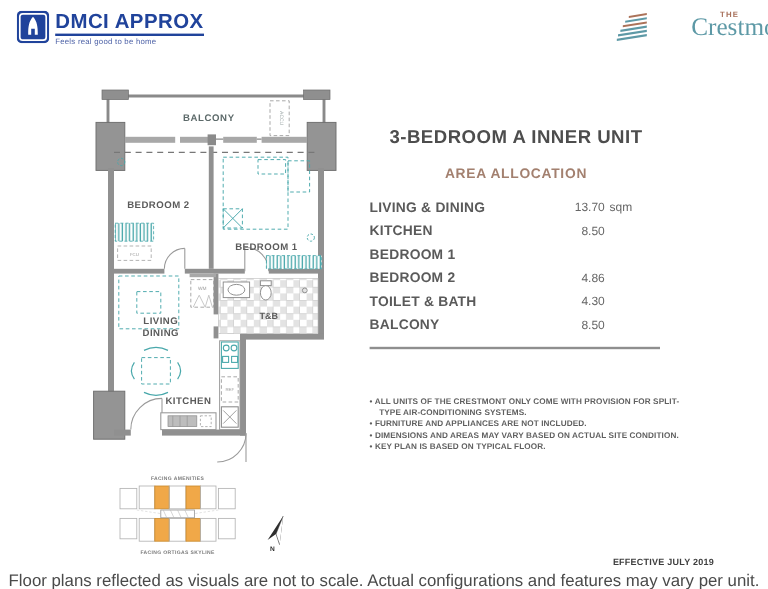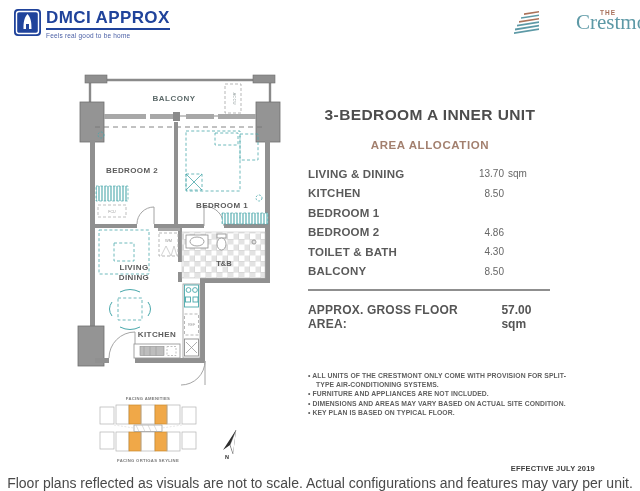--- a/index.html
+++ b/index.html
@@ -302,10 +302,6 @@
 
   <div class="sep"></div>
 
-  <div class="gross">
-    <span class="glbl">APPROX. GROSS FLOOR AREA:</span>
-    <span class="gval">57.00 sqm</span>
-  </div>
 
   <div class="notes">
     <div class="note">ALL UNITS OF THE CRESTMONT ONLY COME WITH PROVISION FOR SPLIT-TYPE AIR-CONDITIONING SYSTEMS.</div>

